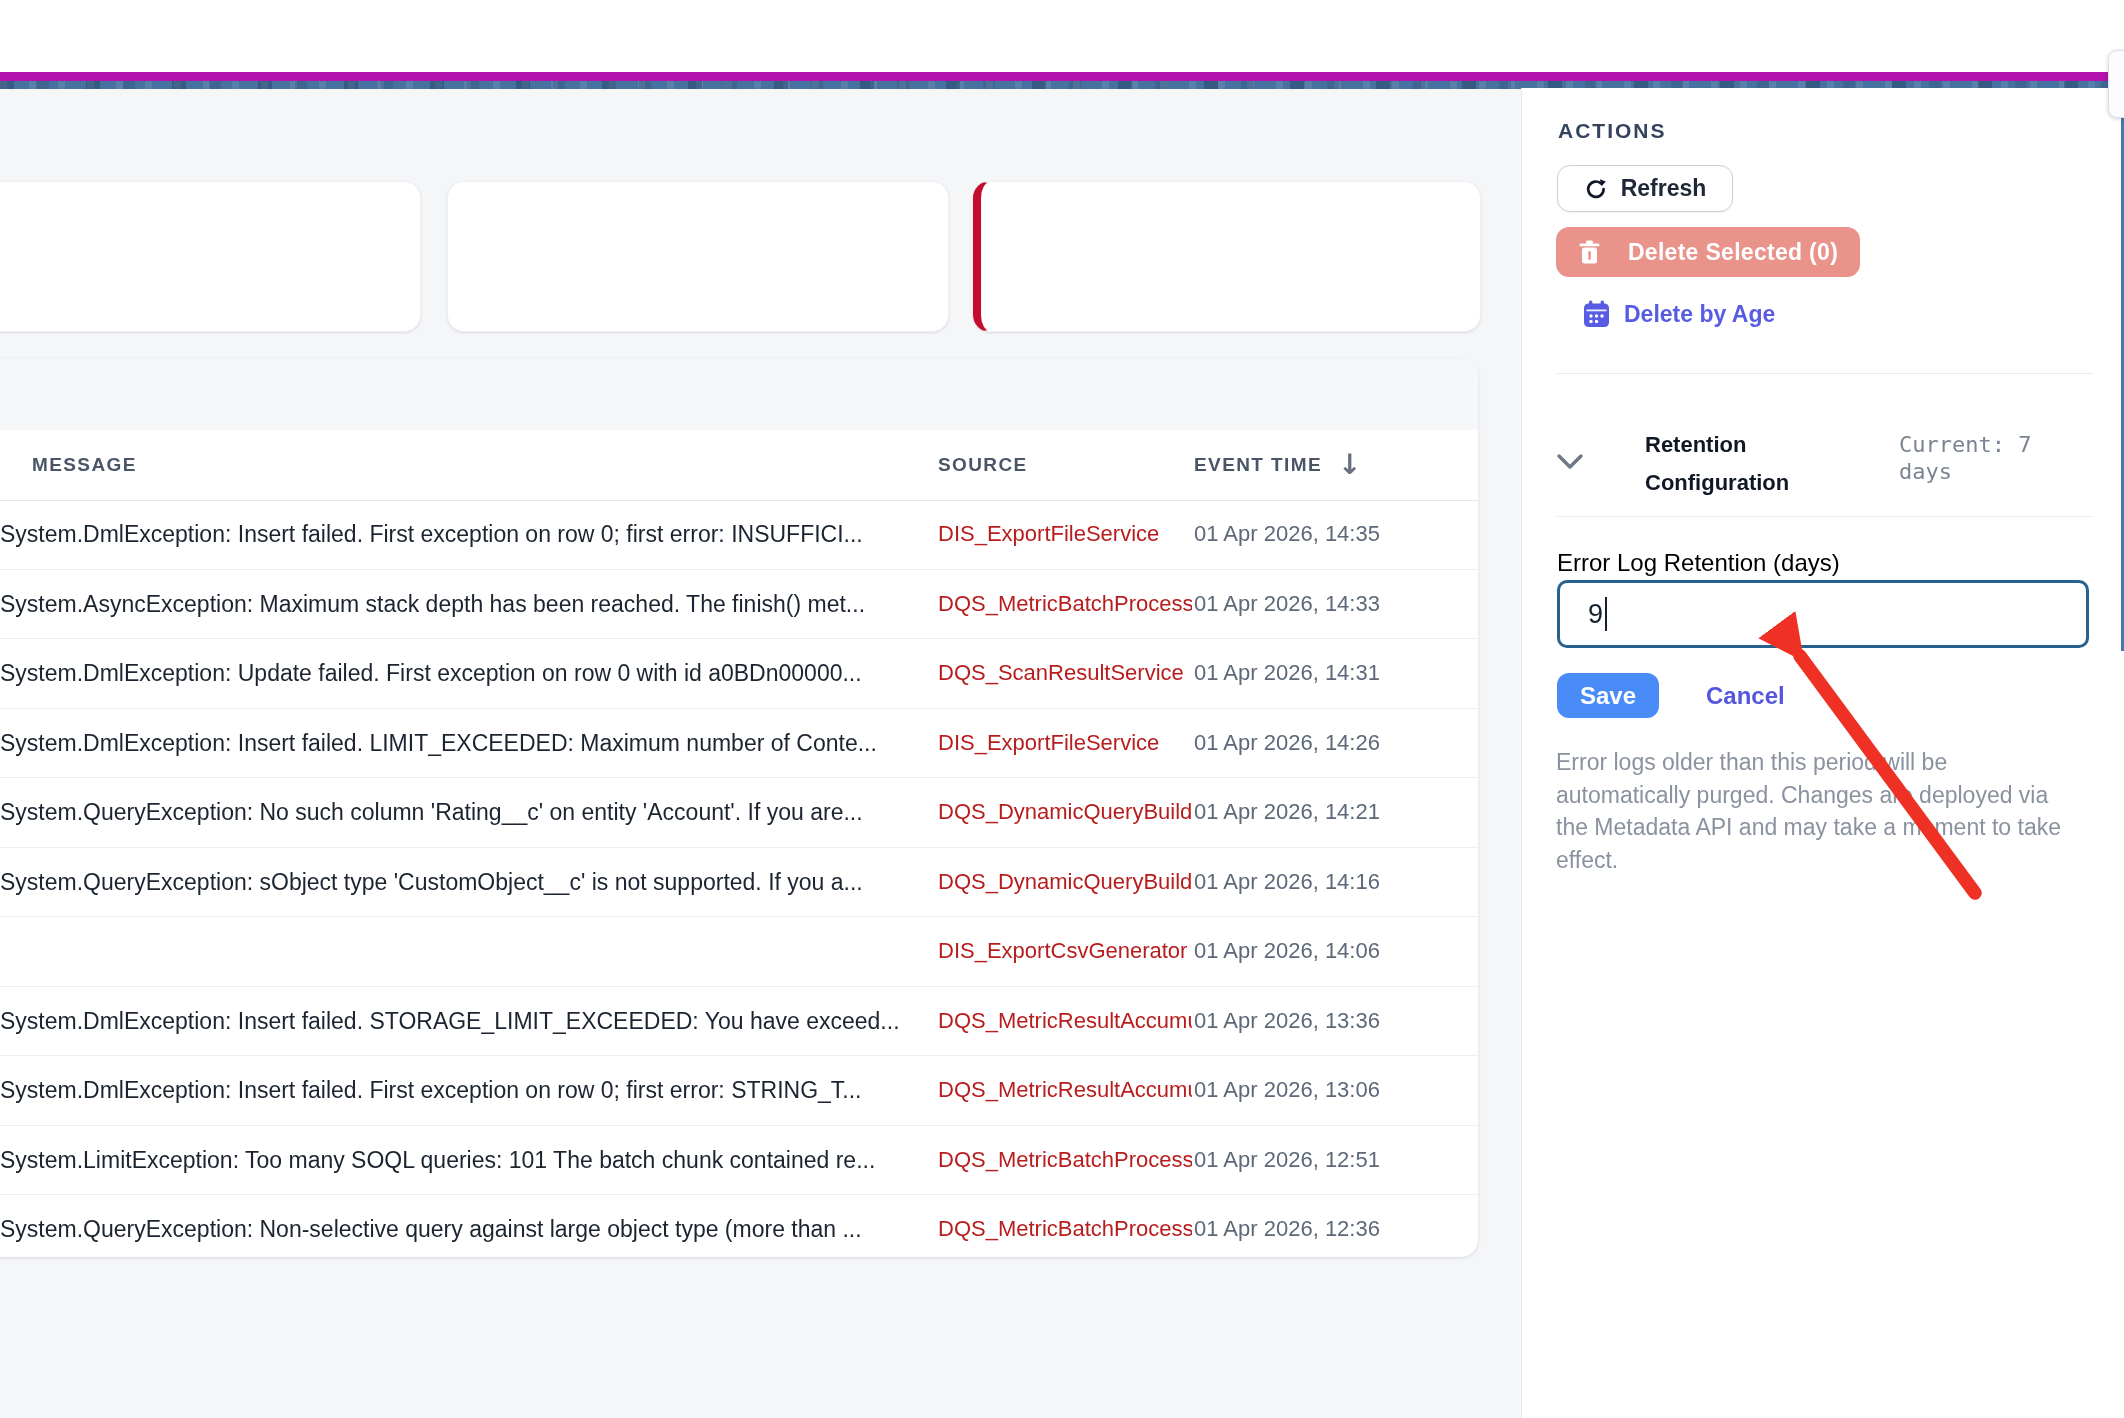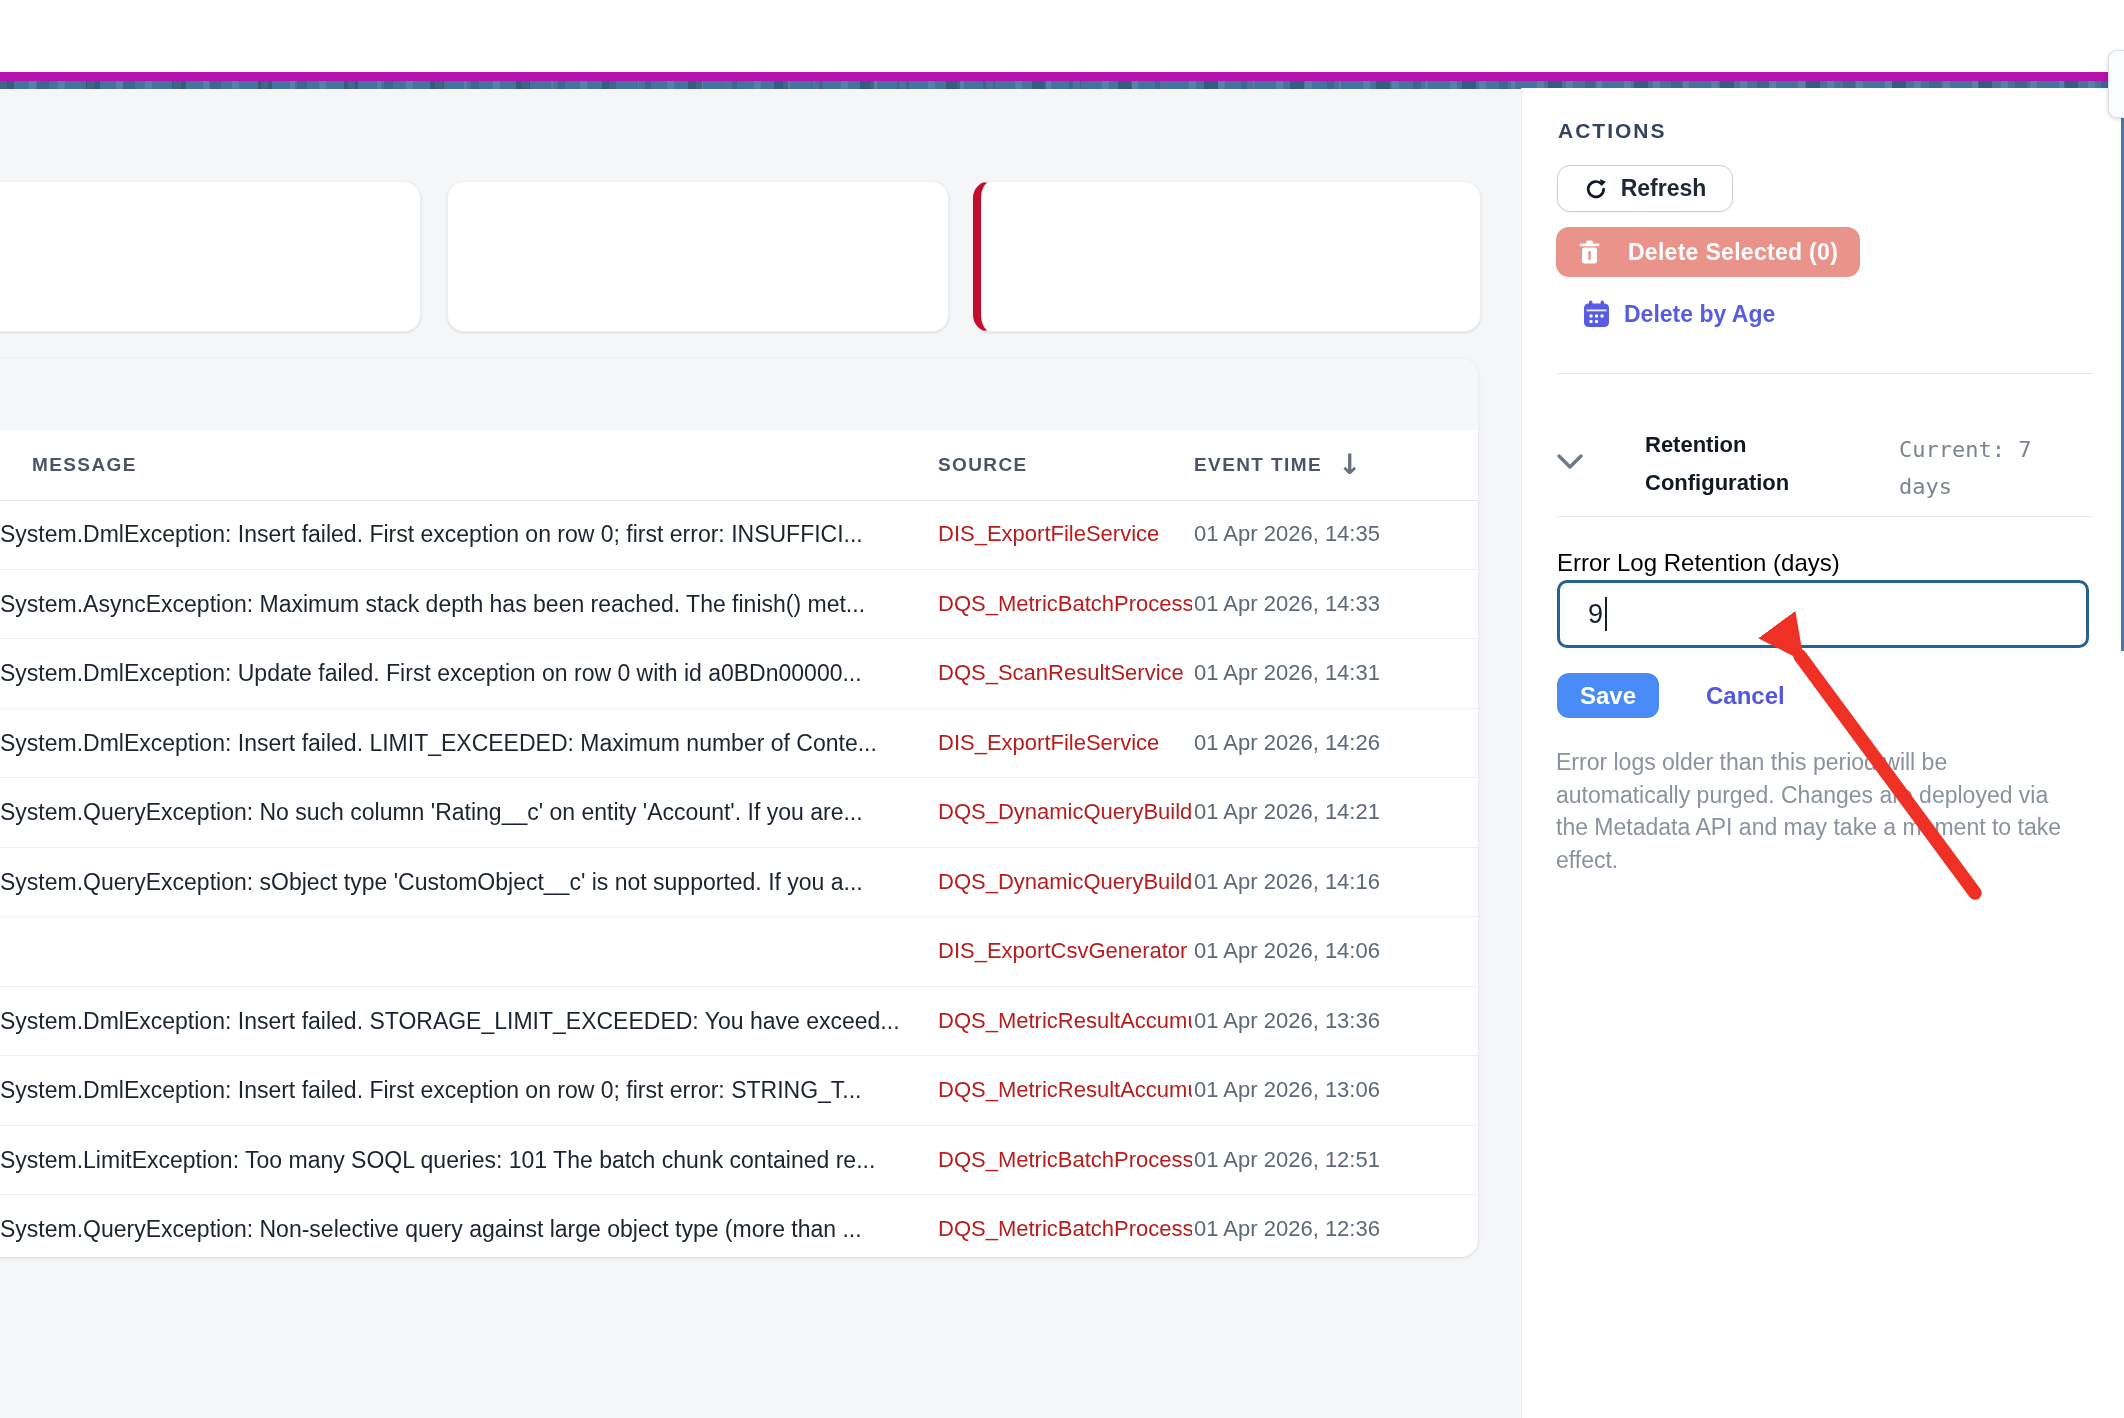--- a/index.html
+++ b/index.html
@@ -99,7 +99,7 @@
   .retention-title{left:1602px;top:426px;width:200px;font-size:22px;font-weight:700;color:#101826;line-height:38px;margin-left:43px;}
   .retention-current{
     left:1899px;top:431px;width:150px;font-family:"DejaVu Sans Mono",monospace;
-    font-size:22px;color:#7b8492;line-height:37px;
+    font-size:22px;color:#7b8492;line-height:27px;
   }
   .field-label{left:1557px;top:549px;font-size:24px;color:#000000;}
   .retention-input{

